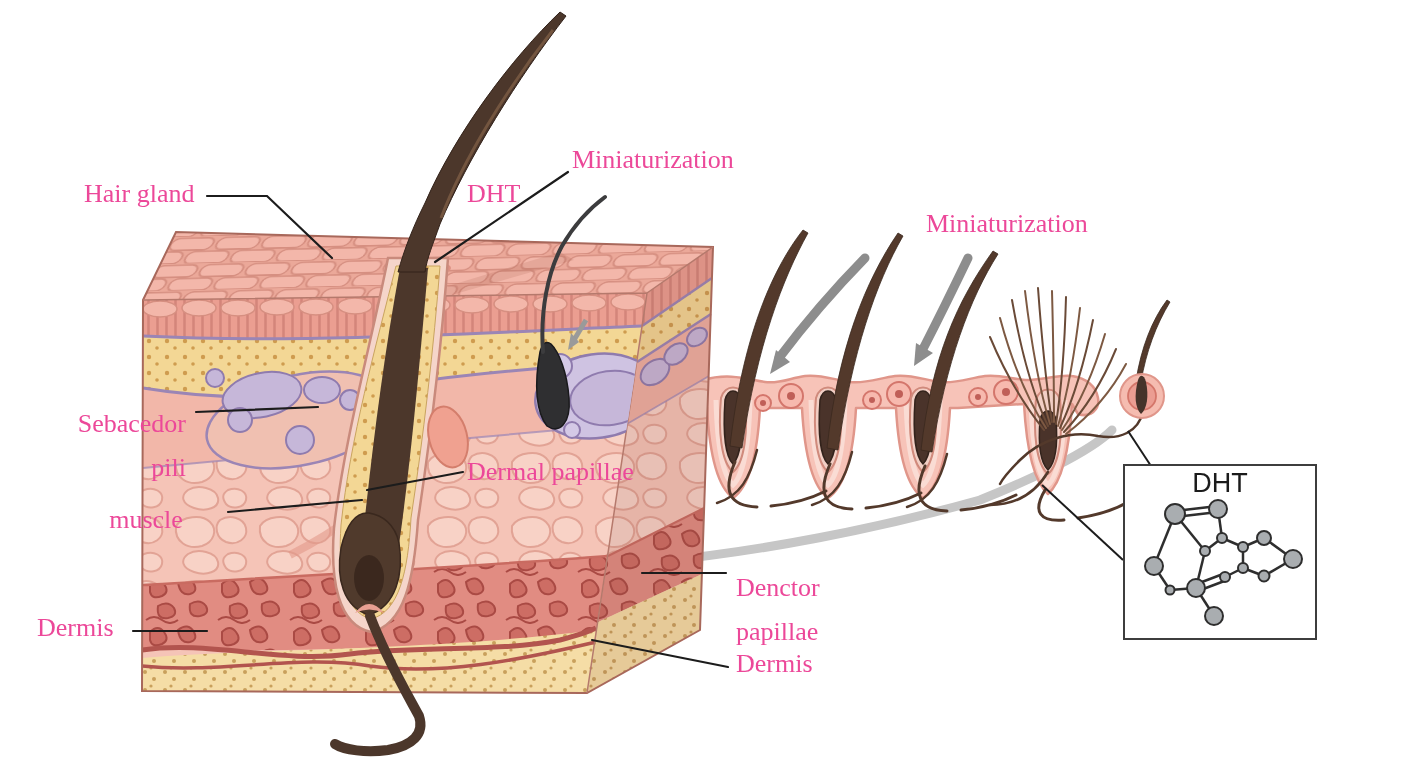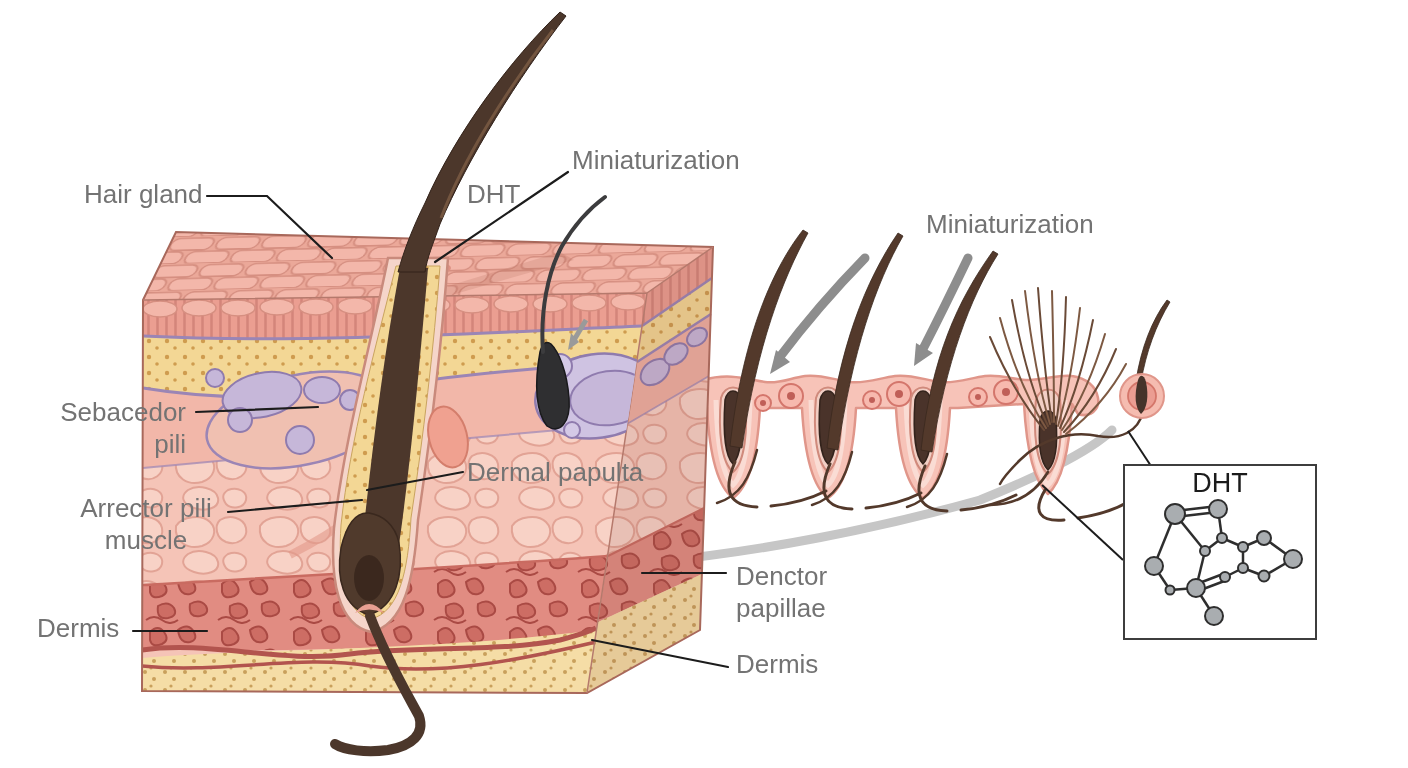--- a/index.html
+++ b/index.html
@@ -6,7 +6,7 @@
   .stage{position:relative;width:1408px;height:768px;background:#ffffff;overflow:hidden;
          font-family:"Liberation Sans", sans-serif;}
   .art{position:absolute;left:0;top:0;}
-  .lbl{position:absolute;color:#737373;font-size:26px;line-height:32px;white-space:nowrap;}
+  .lbl{position:absolute;color:#ec4899;font-size:26px;line-height:32px;white-space:nowrap;font-family:Liberation Serif, serif;}
   .lbl .l2{display:block;}
   .box-title{position:absolute;left:1124px;top:468px;width:192px;text-align:center;
              color:#1b1b1b;font-size:27px;}

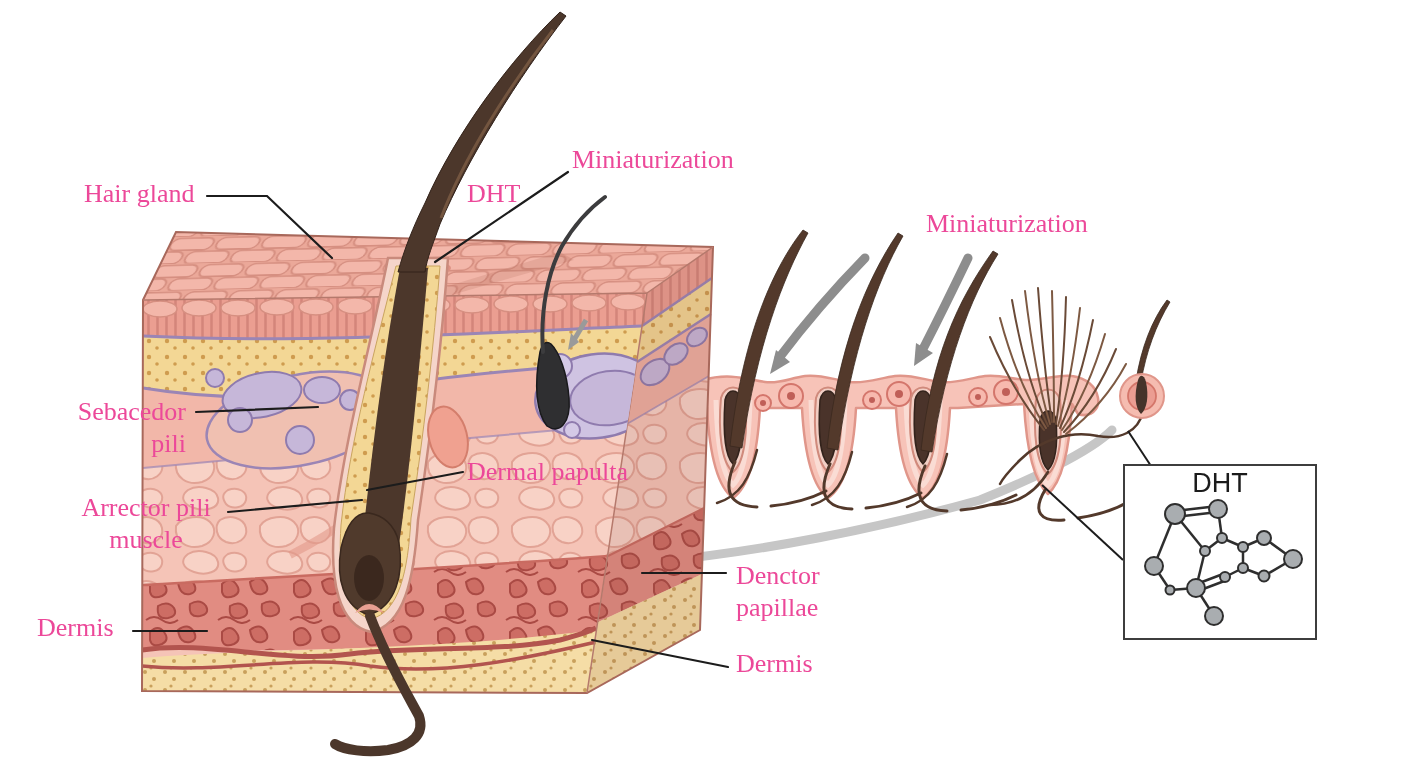--- a/index.html
+++ b/index.html
@@ -7,7 +7,7 @@
          font-family:"Liberation Sans", sans-serif;}
   .art{position:absolute;left:0;top:0;}
   .lbl{position:absolute;color:#ec4899;font-size:26px;line-height:32px;white-space:nowrap;font-family:Liberation Serif, serif;}
-  .lbl .l2{display:block;}
+  .lbl .l2{display:block;margin-top:12px;}
   .box-title{position:absolute;left:1124px;top:468px;width:192px;text-align:center;
              color:#1b1b1b;font-size:27px;}
 </style>

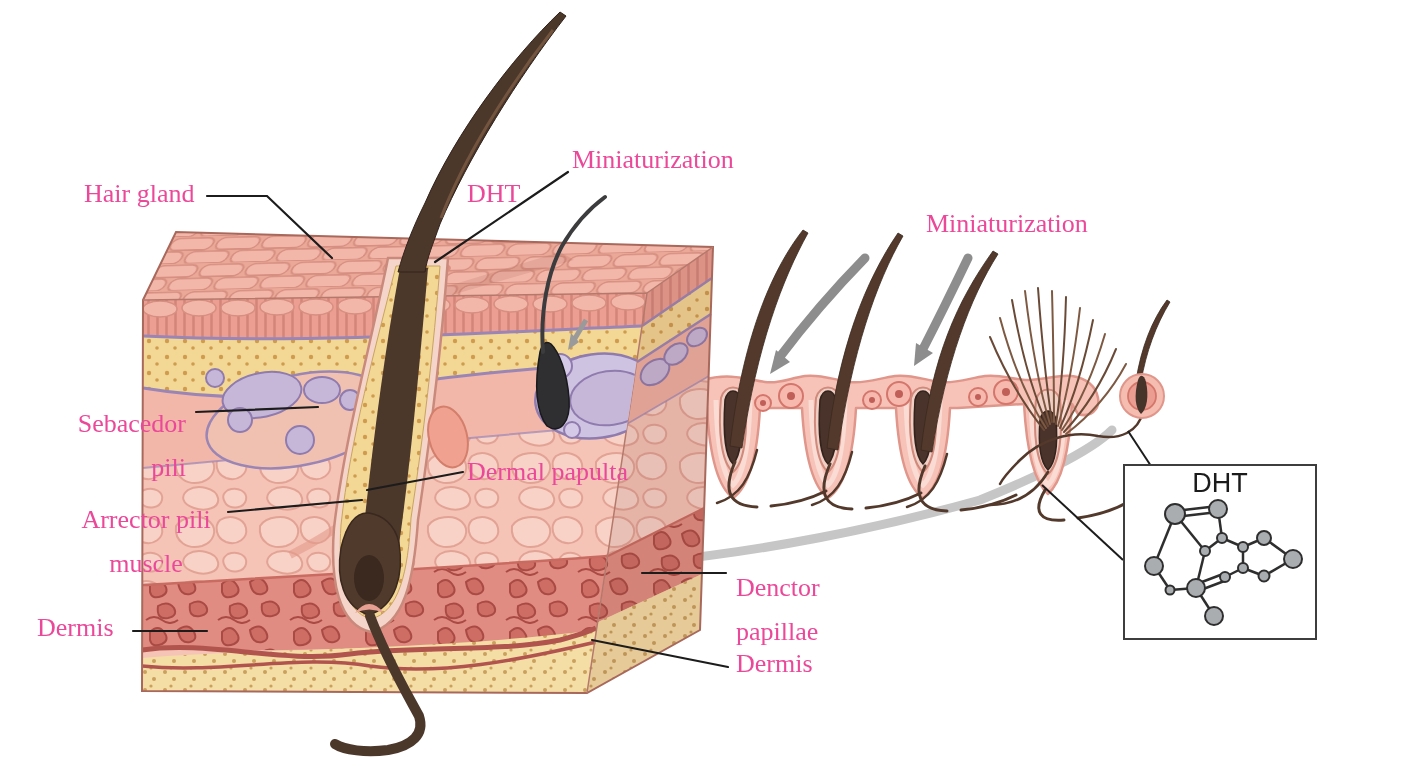--- a/index.html
+++ b/index.html
@@ -368,7 +368,7 @@
   <span>Dermis</span>
 </div>
 <div class="lbl" style="left:467px;top:456px;">
-  <span>Dermal papulta</span>
+  <span>Dermal papillae</span>
 </div>
 <div class="lbl" style="left:736px;top:560px;">
   <span class="l2">Denctor</span>

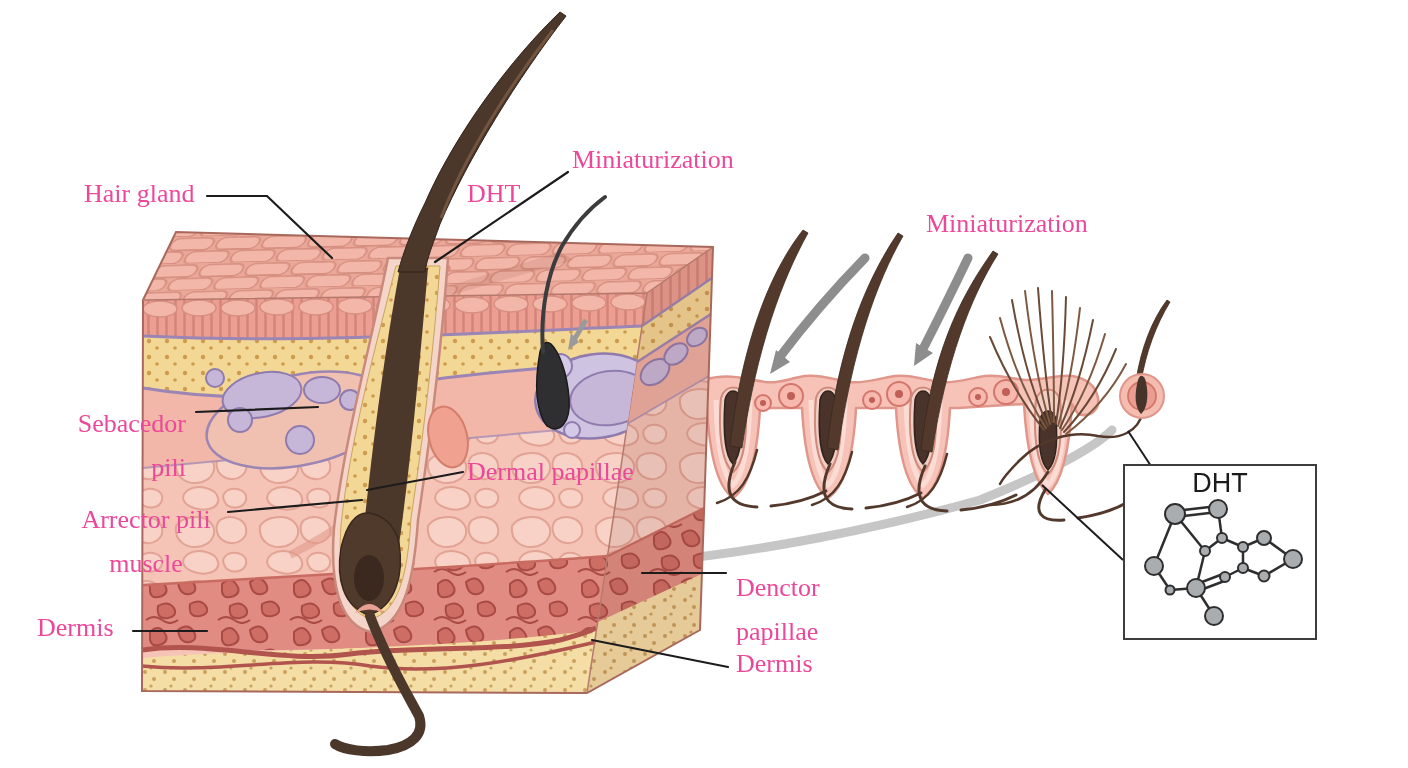--- a/index.html
+++ b/index.html
@@ -361,7 +361,6 @@
   <span class="l2">pili</span>
 </div>
 <div class="lbl" style="left:60px;top:492px;width:172px;text-align:center;">
-  <span class="l2">Arrector pili</span>
   <span class="l2">muscle</span>
 </div>
 <div class="lbl" style="left:37px;top:612px;">

